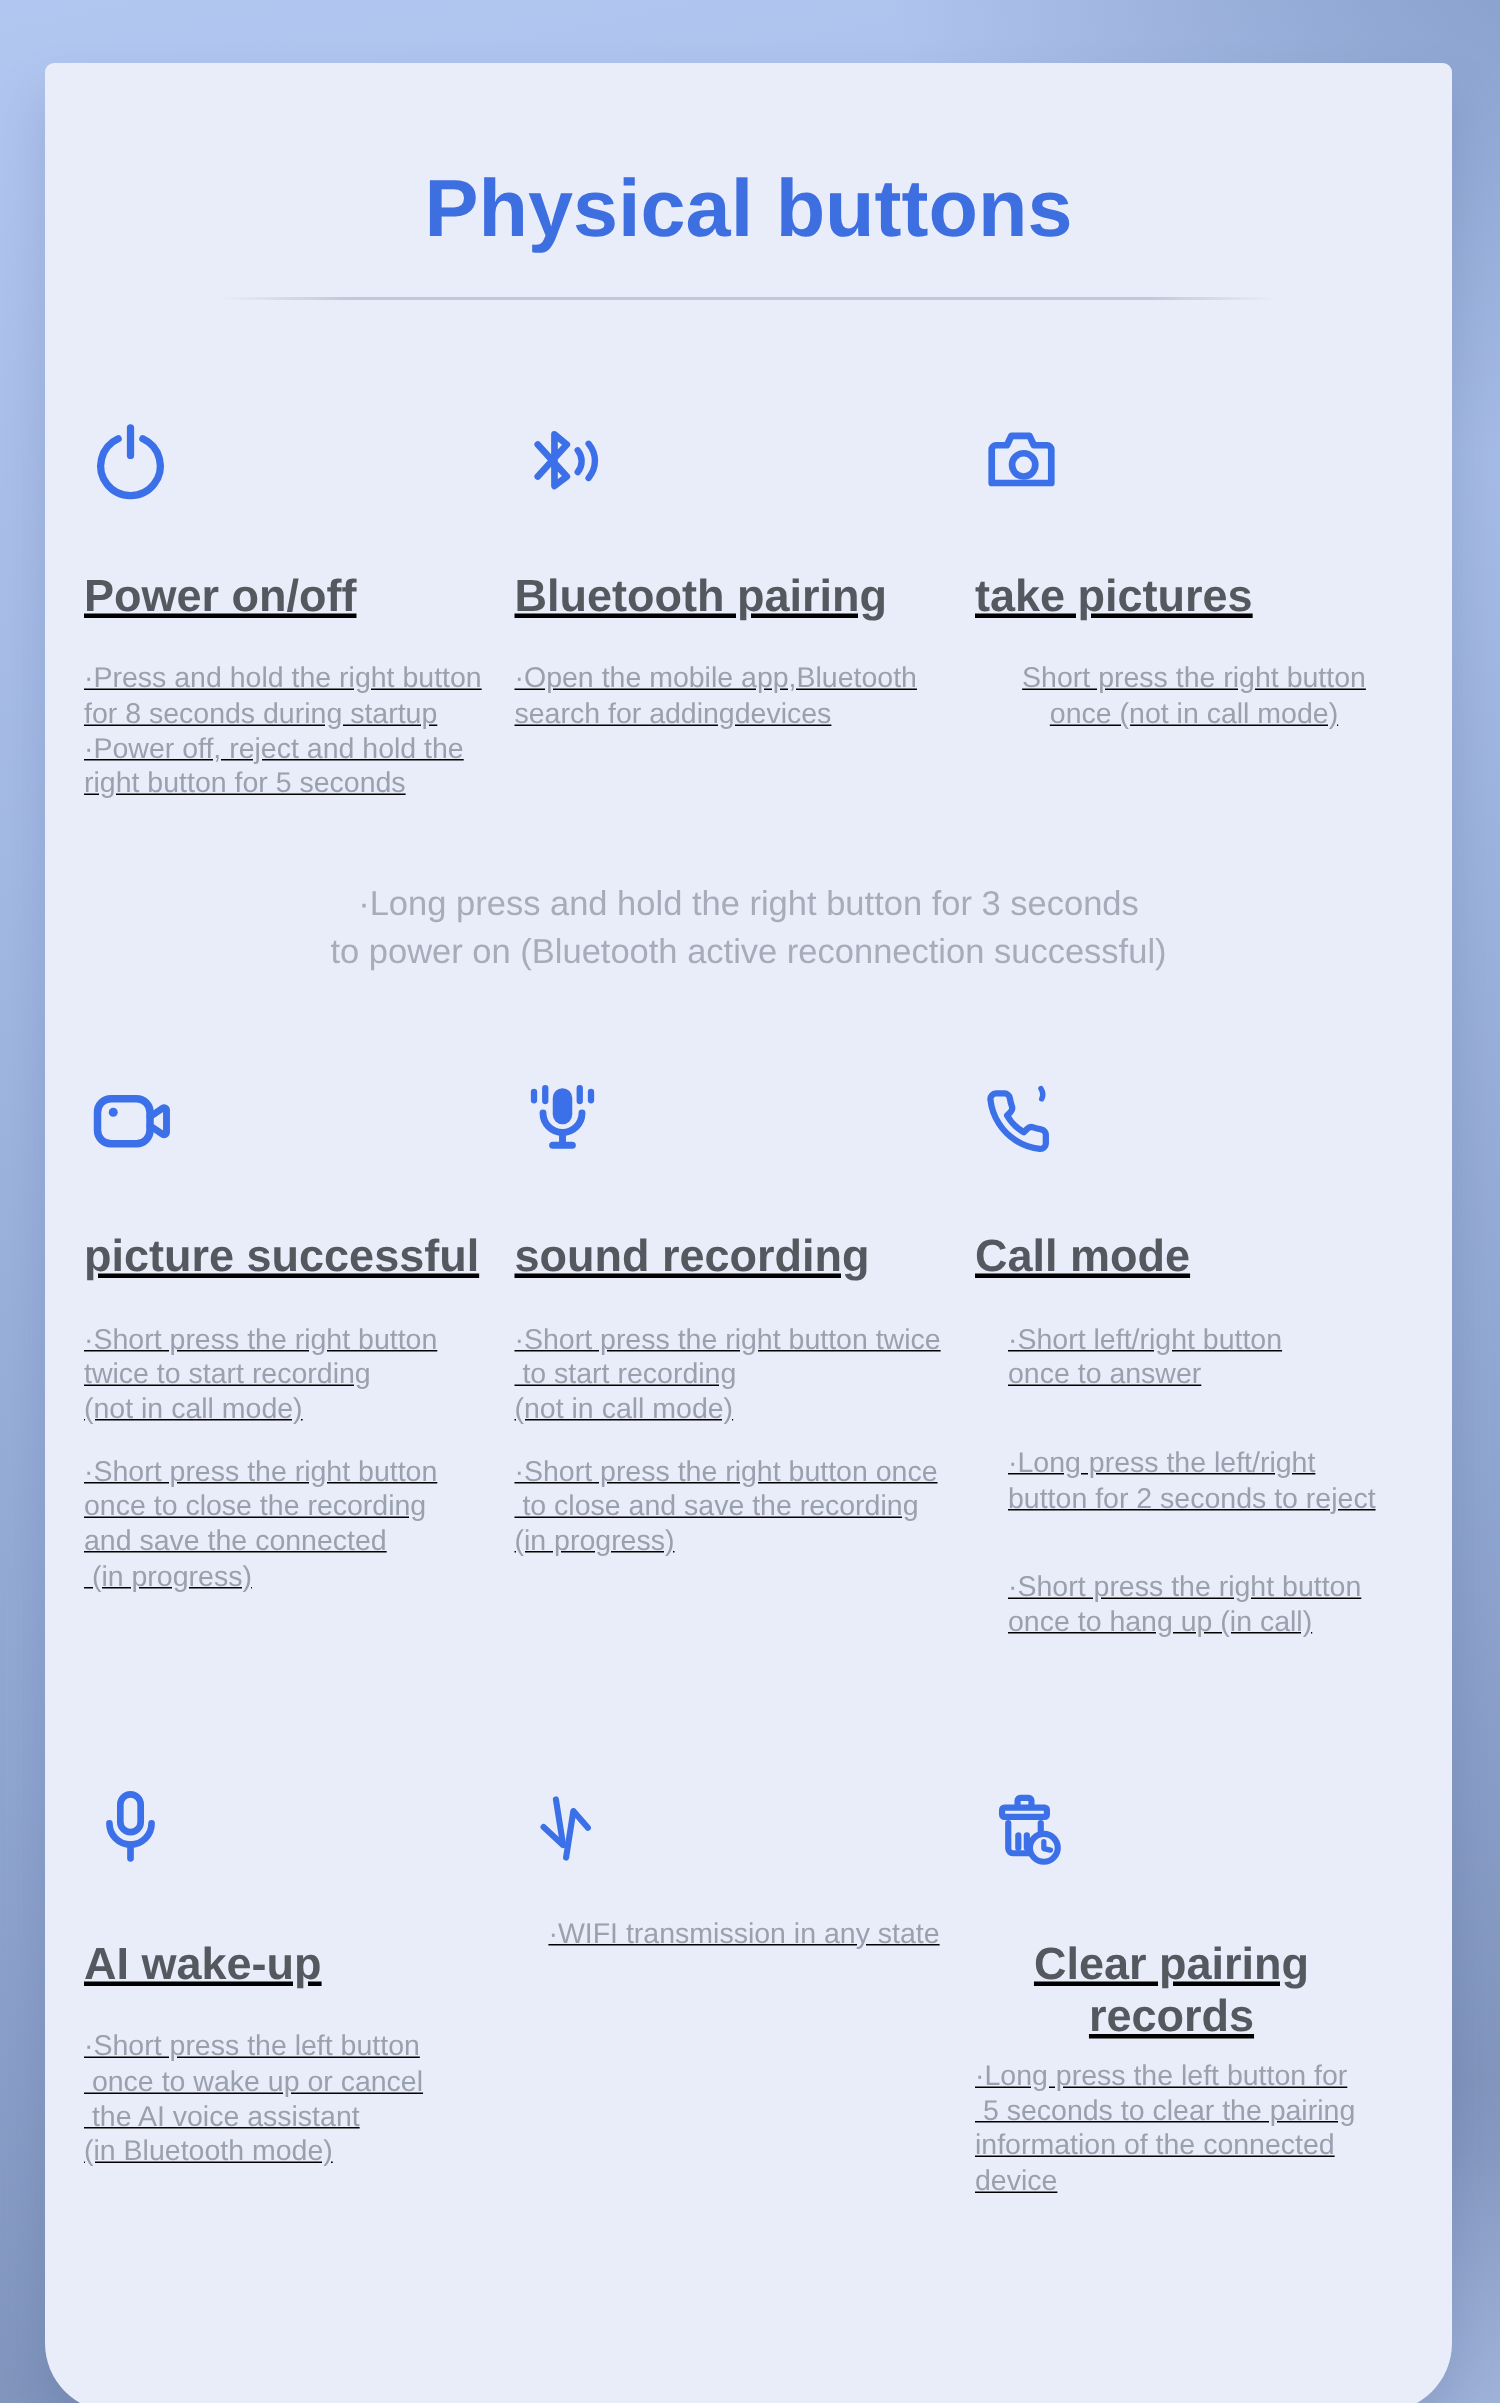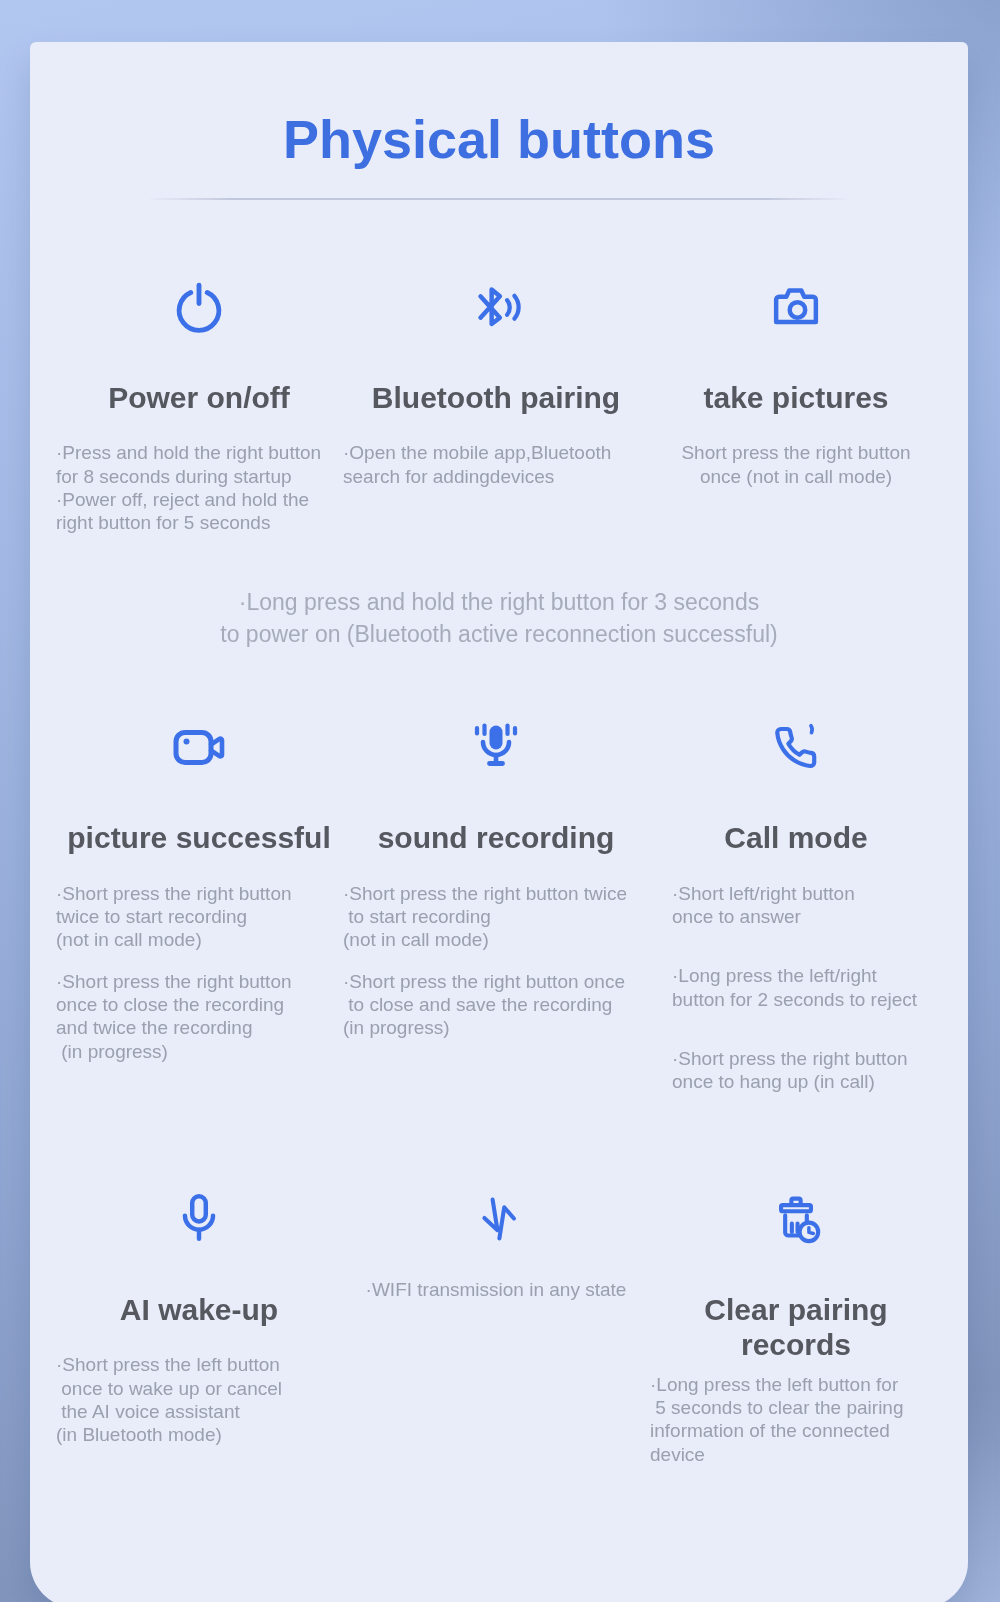--- a/index.html
+++ b/index.html
@@ -32,7 +32,7 @@
   .row1{margin-top:74px;}
   .row2{margin-top:64px;}
   .row3{margin-top:92px;}
-  .cell{display:flex;flex-direction:column;align-items:center;}
+  .cell{display:flex;flex-direction:column;align-items:flex-start;text-decoration:underline;}
   .icon-wrap{height:66px;display:flex;align-items:center;justify-content:center;}
   .cell-title{
     margin-top:40px;font-size:30px;font-weight:700;color:#55585f;

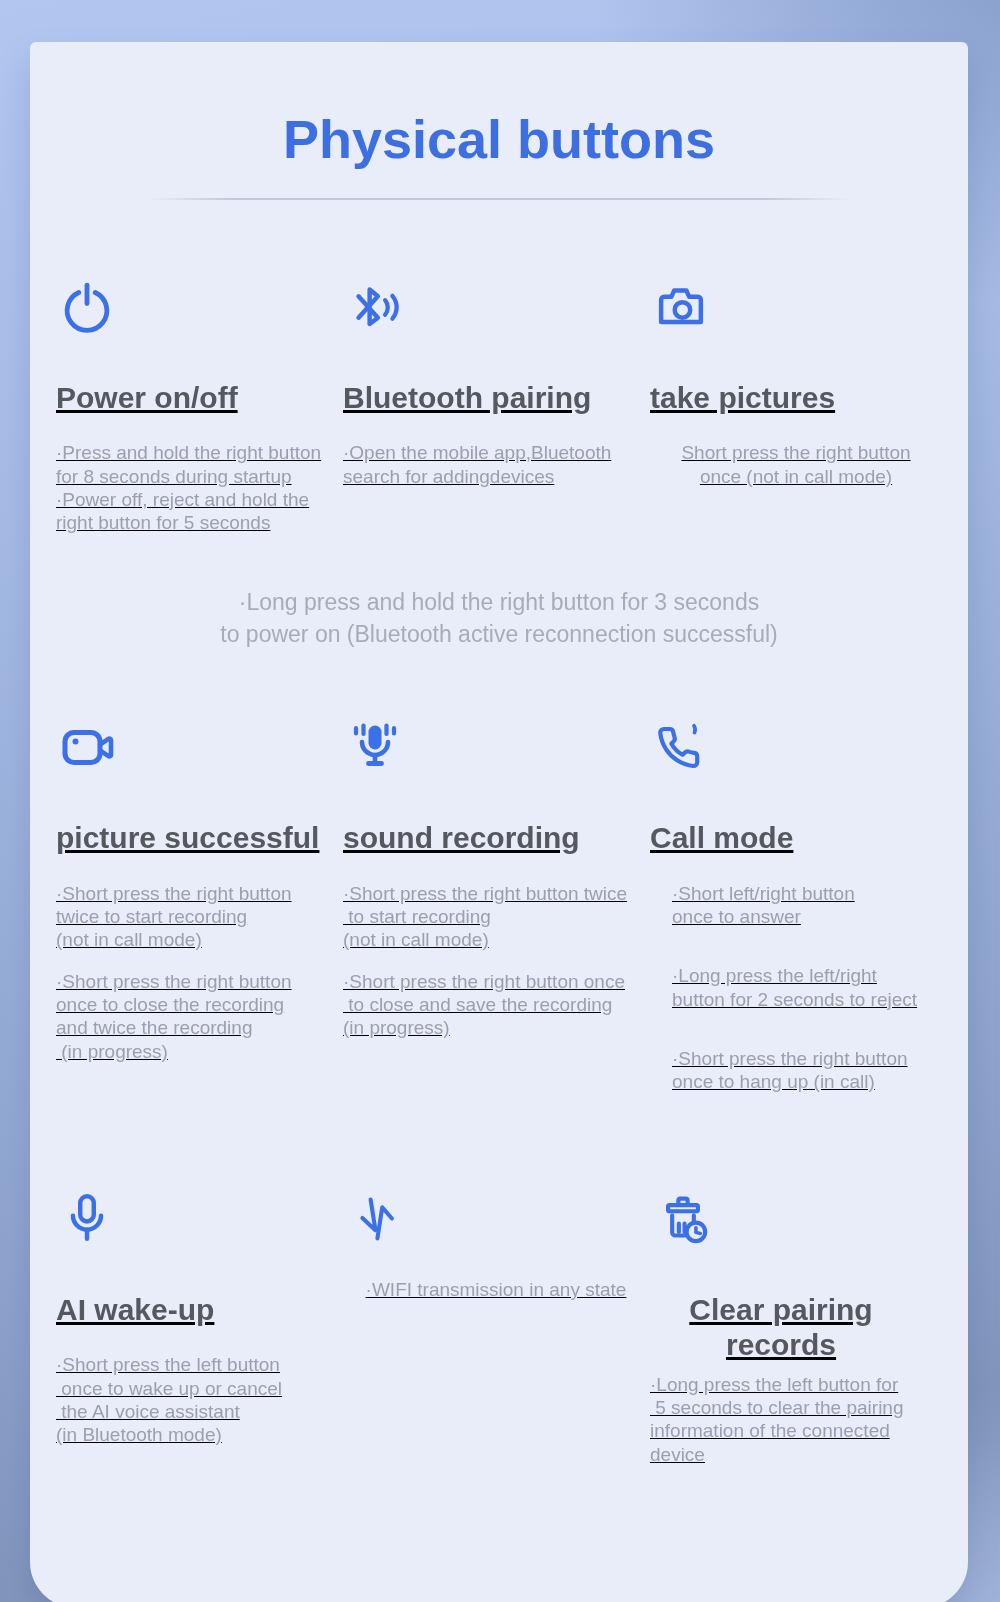--- a/index.html
+++ b/index.html
@@ -145,7 +145,7 @@
         <div class="para">
           <div class="line">·Short press the right button</div>
           <div class="line">once to close the recording</div>
-          <div class="line">and twice the recording</div>
+          <div class="line">and save the connected</div>
           <div class="line"> (in progress)</div>
         </div>
       </div>

